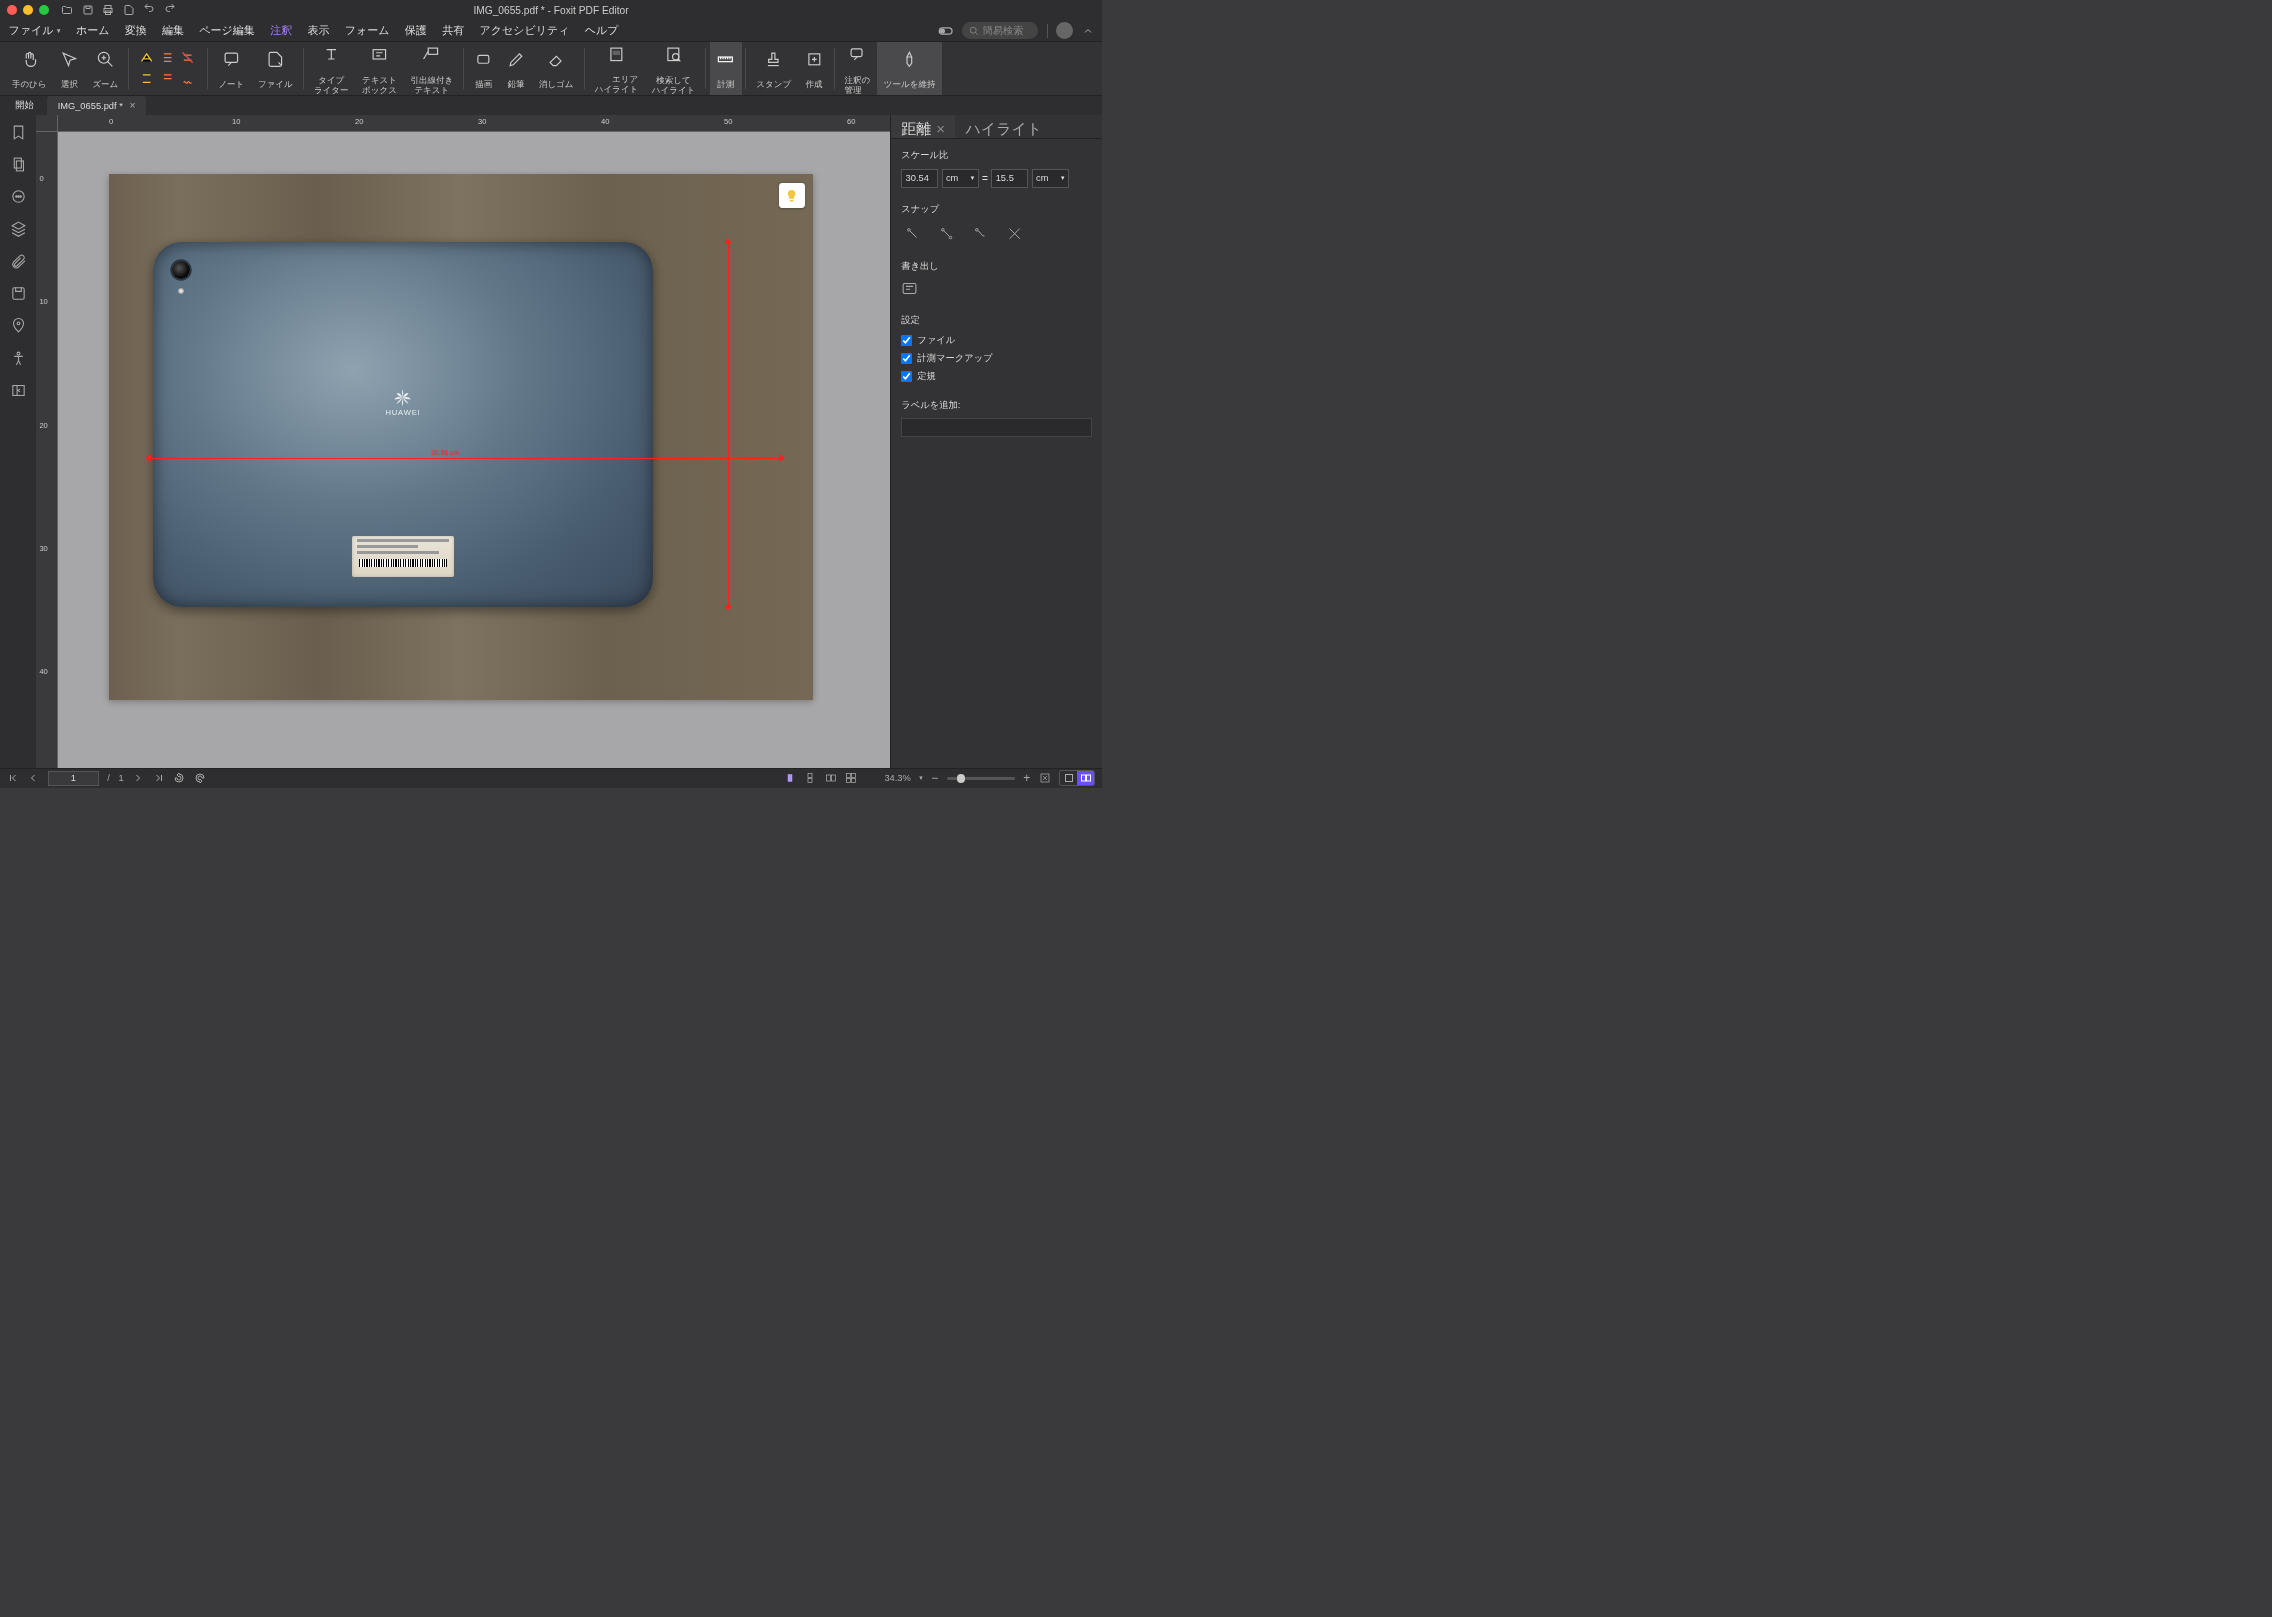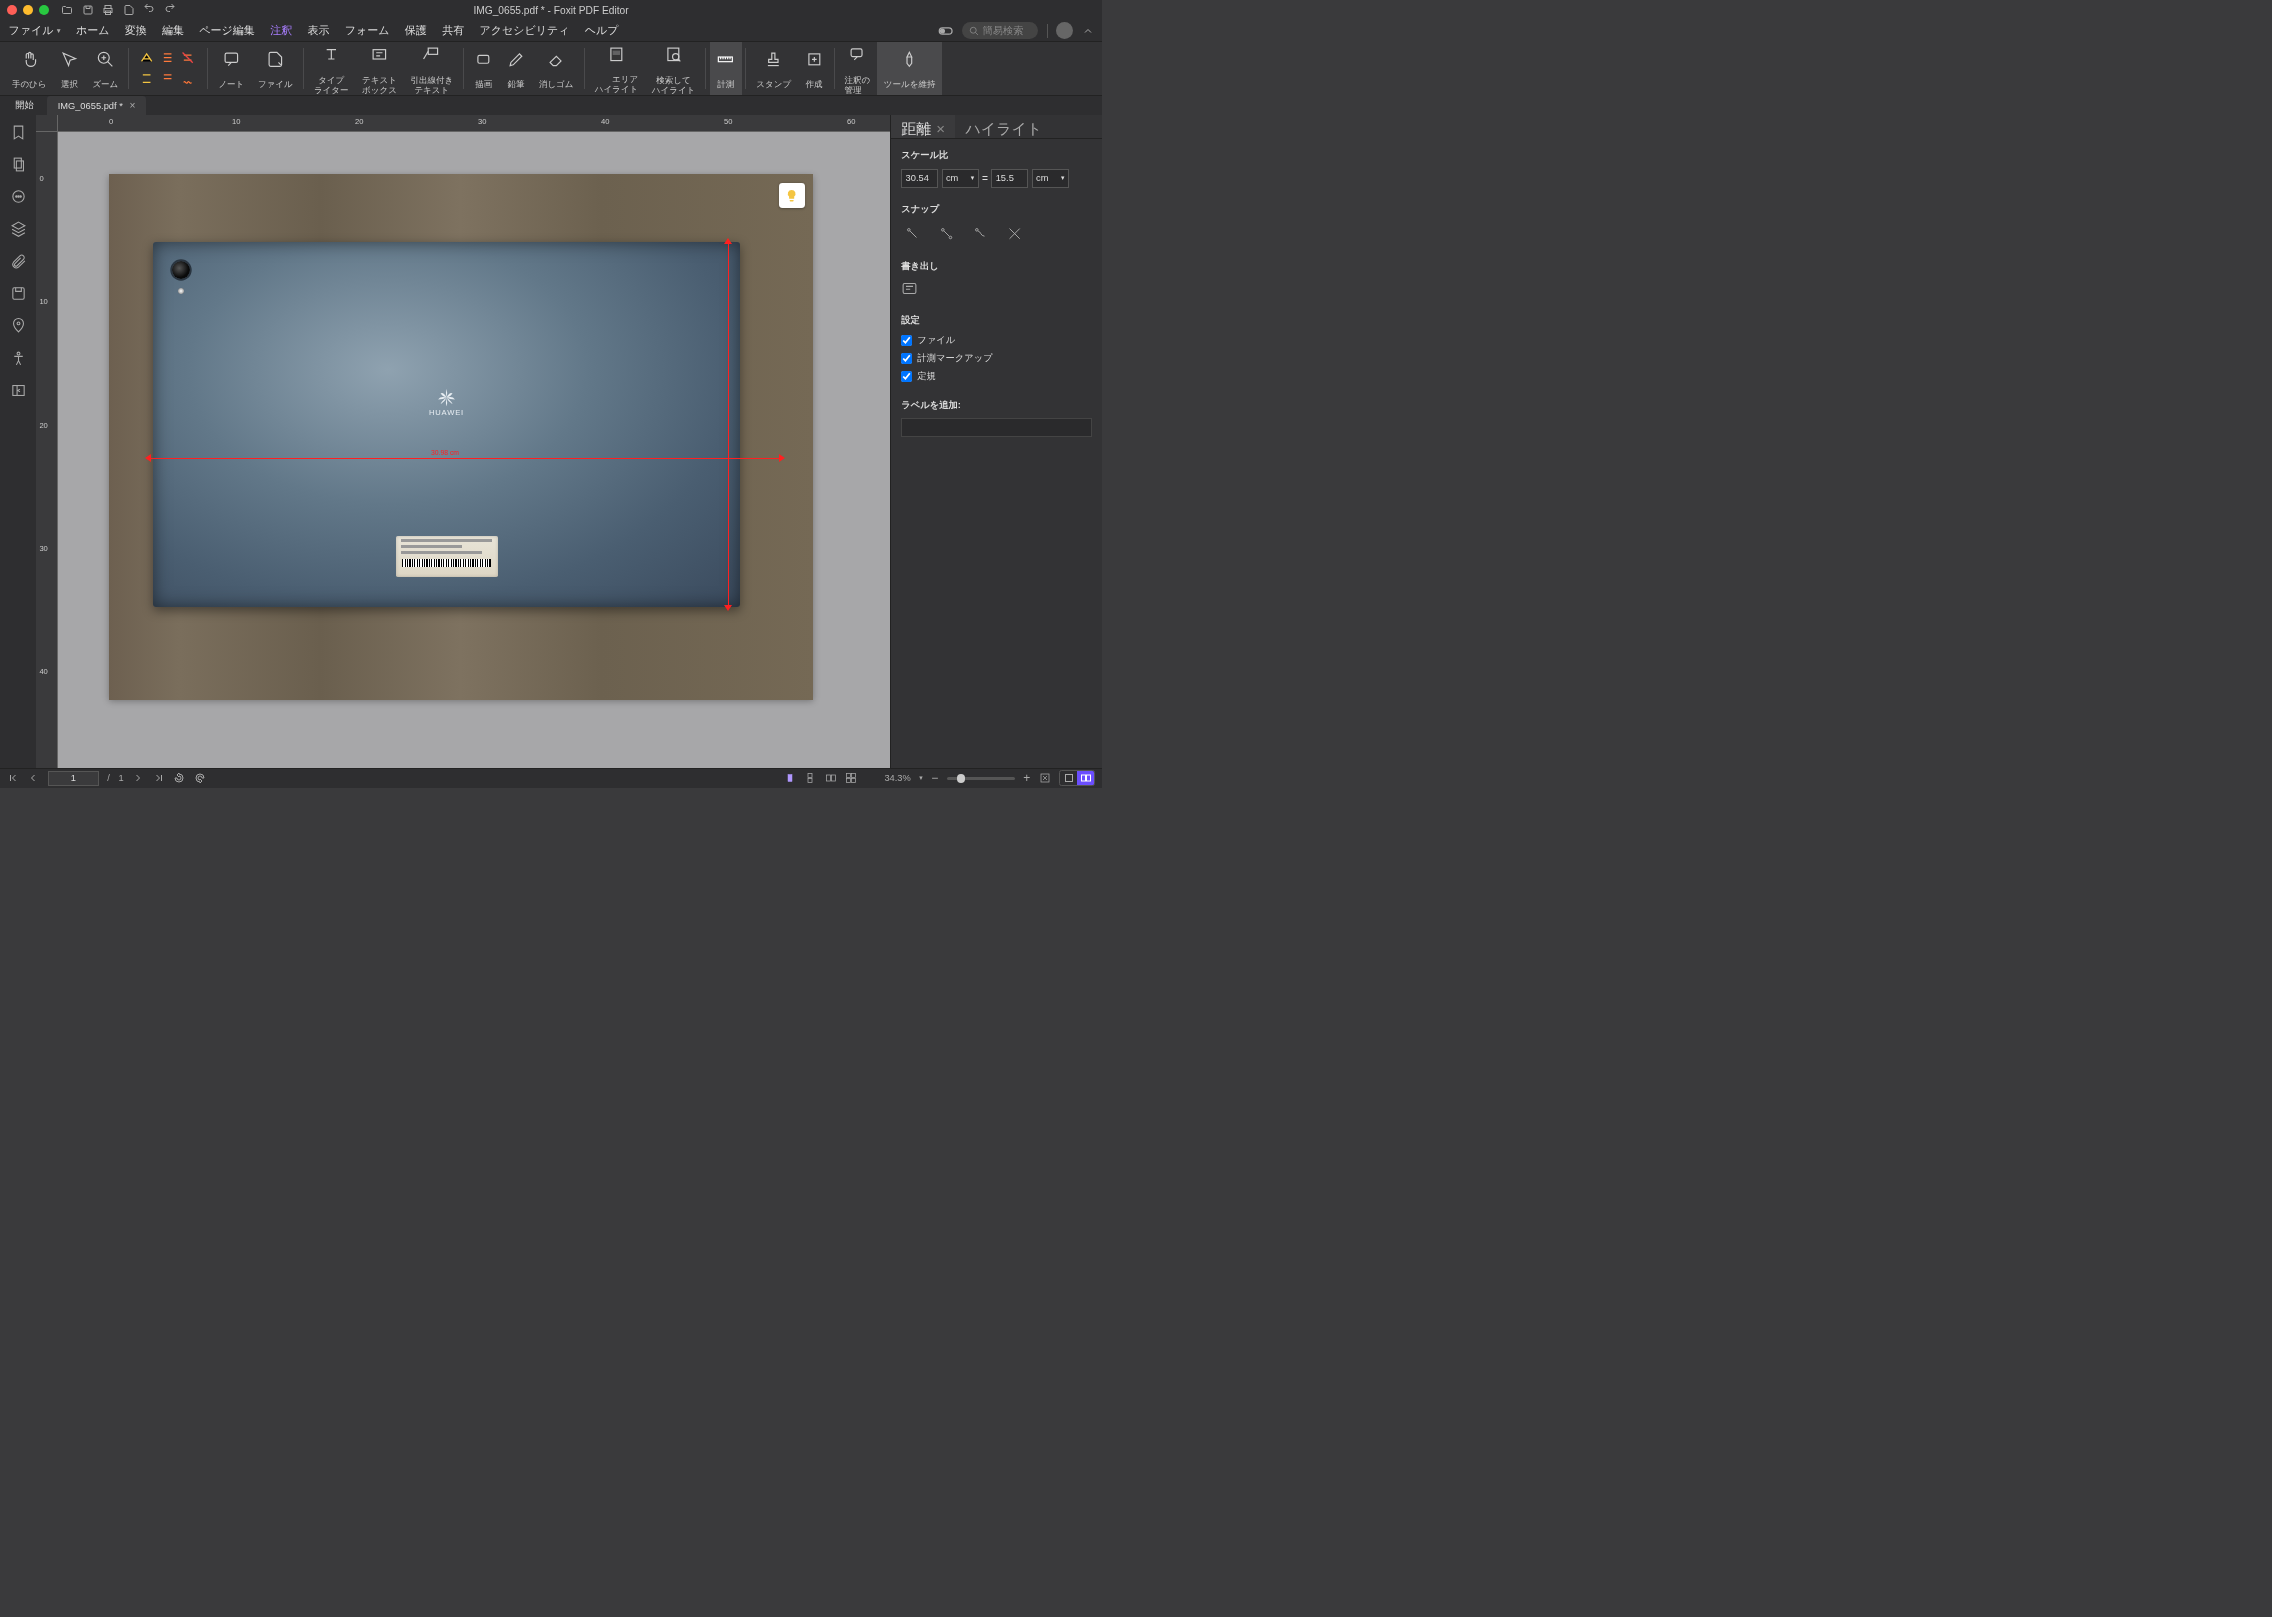--- a/index.html
+++ b/index.html
@@ -59,7 +59,7 @@
 .panel-tab .x { margin-left: 5.1px; color: #888; }
 .panel-body { padding: 10.2px; }
 .panel-section { margin-bottom: 15.3px; }
-.panel-section h4 { font-size: 9.3px; color: #ddd; margin-bottom: 6.8px; font-weight: bold; }
+.panel-section h4 { font-size: 9.3px; color: #ddd; margin-bottom: 6.8px; font-weight: normal; }
 .scale-row { display:flex; align-items:center; gap: 3.4px; }
 .scale-row input { width: 37px; height: 18.7px; background: #2a2a2c; border: 0.8px solid #555; color: #ddd; font-size: 9.3px; padding: 0 3.4px; }
 .scale-row .unit { width: 37px; height: 18.7px; background: #2a2a2c; border: 0.8px solid #555; color: #ddd; font-size: 9.3px; display:flex; align-items:center; justify-content:space-between; padding:0 3.4px;}

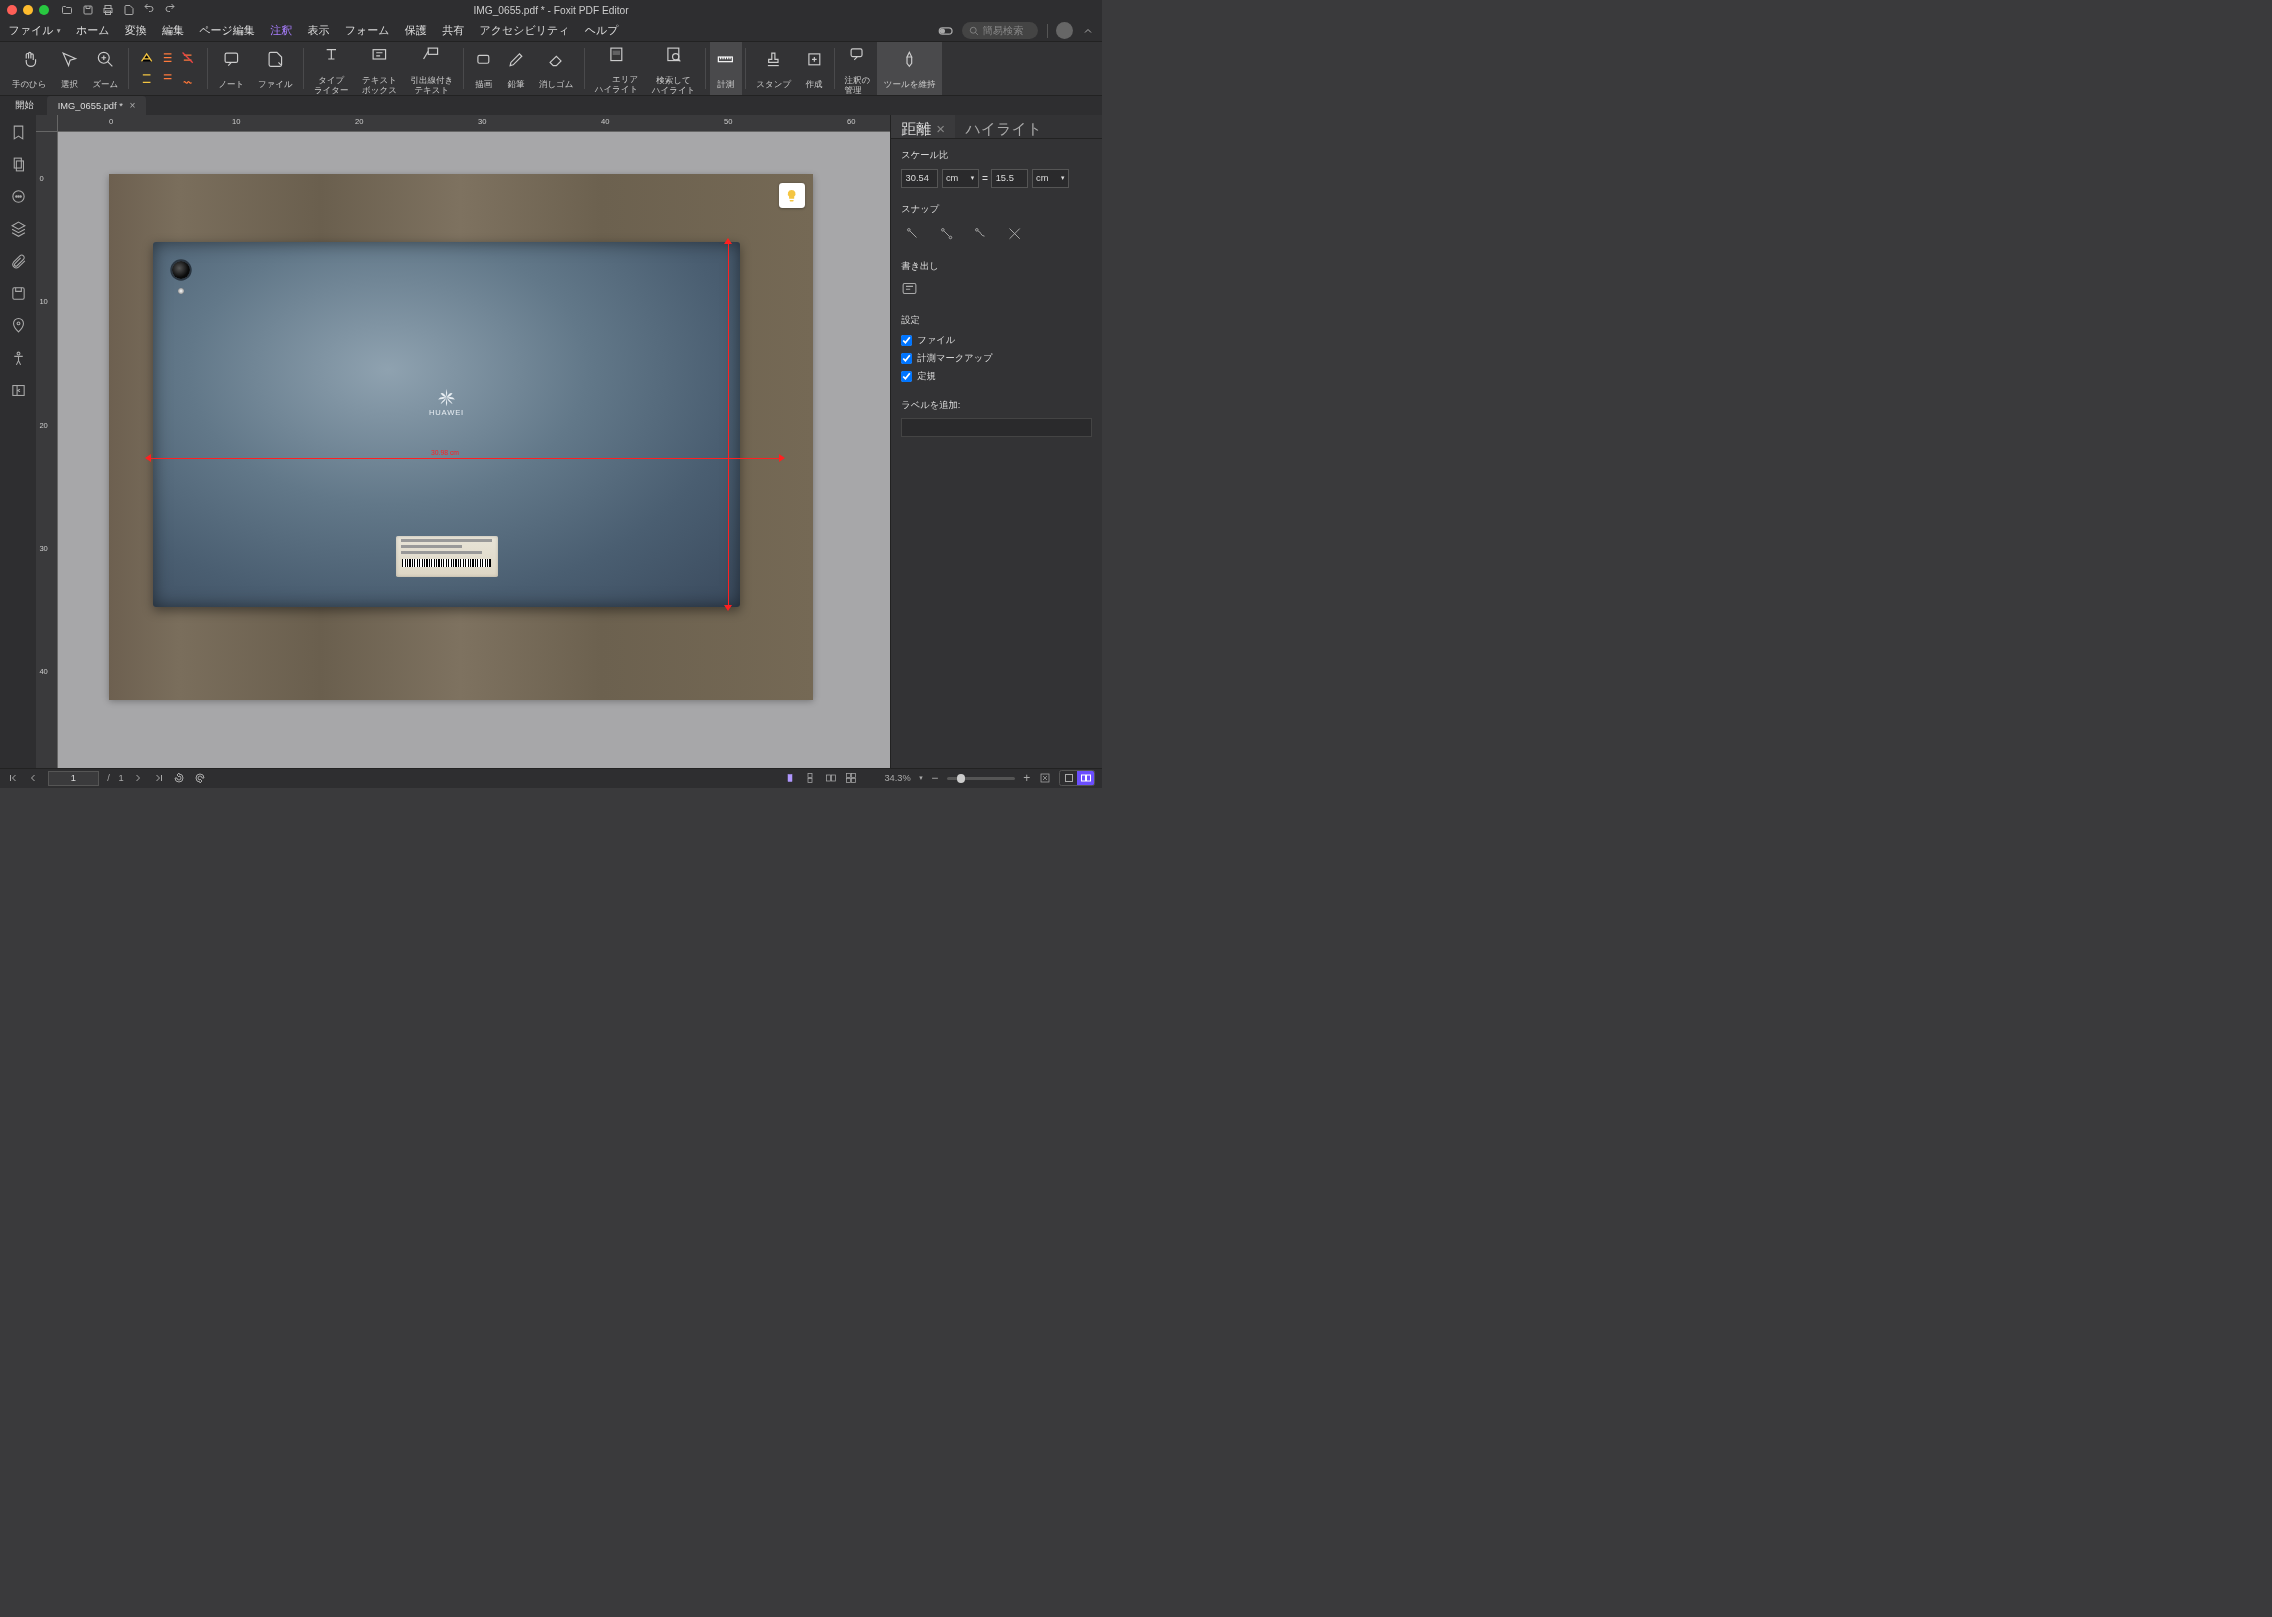--- a/index.html
+++ b/index.html
@@ -40,7 +40,7 @@
 .ruler-v .tick { position:absolute; left:3.4px; writing-mode: horizontal-tb; }
 .doc-viewport { position: absolute; left: 22px; top: 17px; right: 0; bottom: 0; background: #a7a7a9; overflow: hidden; }
 .page { position: absolute; left: 51px; top: 42px; width: 704px; height: 526px; background: linear-gradient(90deg, #6d6050 0%, #7a6e5c 10%, #6a5f4e 30%, #7e7260 50%, #6c614f 70%, #756955 100%); box-shadow: 0 1.7px 6.8px rgba(0,0,0,.3); }
-.tablet { position:absolute; left: 44px; top: 68px; width: 587px; height: 365px; border-radius: 3px; background: radial-gradient(ellipse at 40% 35%, #8fa2b0 0%, #627889 40%, #4a5e71 70%, #3a4a5d 100%); box-shadow: inset 0 0 17px rgba(0,0,0,.5), 0 3.4px 10.2px rgba(0,0,0,.4); }
+.tablet { position:absolute; left: 44px; top: 68px; width: 500px; height: 365px; border-radius: 29px; background: radial-gradient(ellipse at 40% 35%, #8fa2b0 0%, #627889 40%, #4a5e71 70%, #3a4a5d 100%); box-shadow: inset 0 0 17px rgba(0,0,0,.5), 0 3.4px 10.2px rgba(0,0,0,.4); }
 .tablet .cam { position:absolute; left: 18.7px; top: 18.7px; width: 18.7px; height: 18.7px; border-radius:50%; background: radial-gradient(circle at 40% 40%, #555 0%, #0a0a0a 60%); box-shadow: 0 0 0 1.7px #2a3540; }
 .tablet .flash { position:absolute; left: 24.6px; top: 46px; width: 6px; height: 6px; border-radius:50%; background: radial-gradient(circle, #fff 0%, #aaa 60%, #444 100%); }
 .tablet .logo { position:absolute; left:50%; top:44%; transform:translate(-50%,-50%); color:#e8eef3; text-align:center; font-size:7.6px; letter-spacing:0.8px; }

